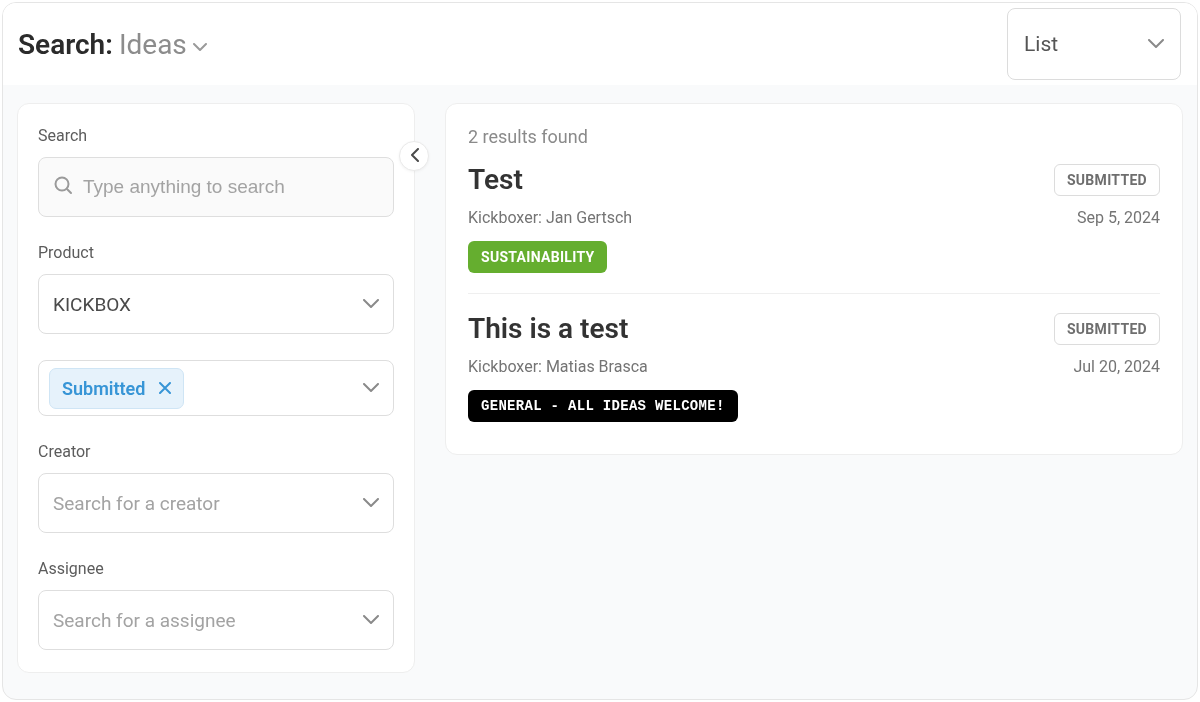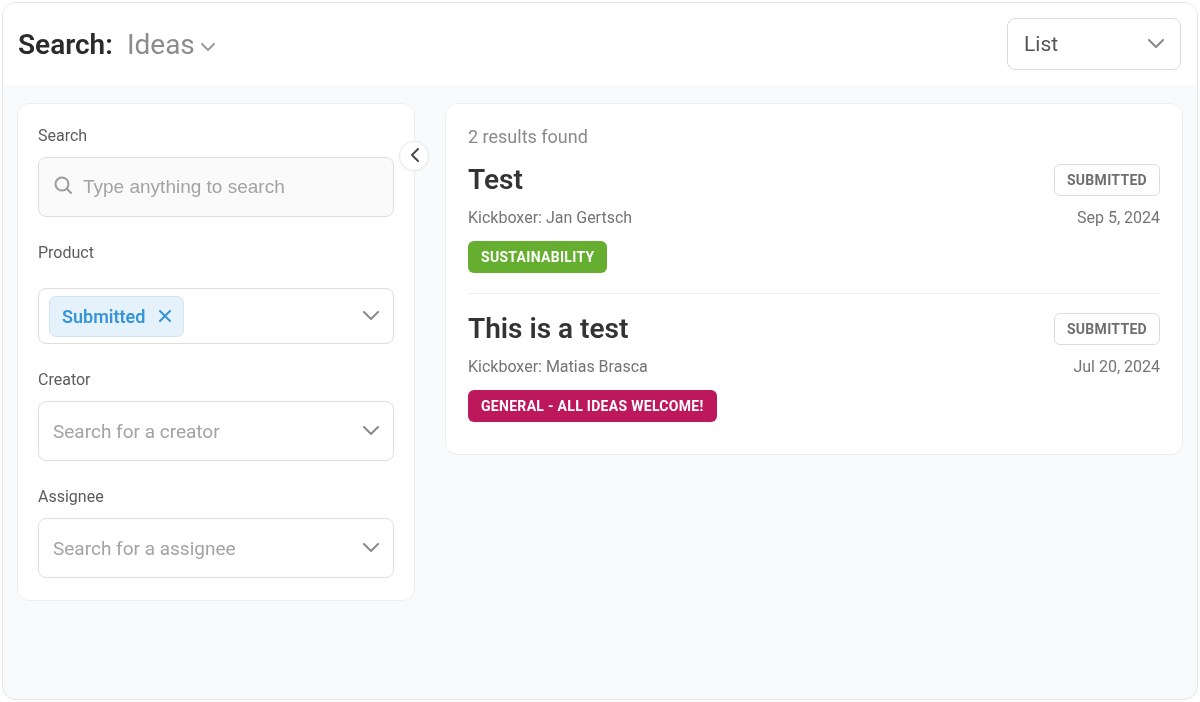--- a/index.html
+++ b/index.html
@@ -35,7 +35,7 @@
     font-size: 28px;
     font-weight: 600;
     color: #2b2b2b;
-    gap: 14px;
+    gap: 6px;
   }
   .title-sub {
     font-weight: 400;

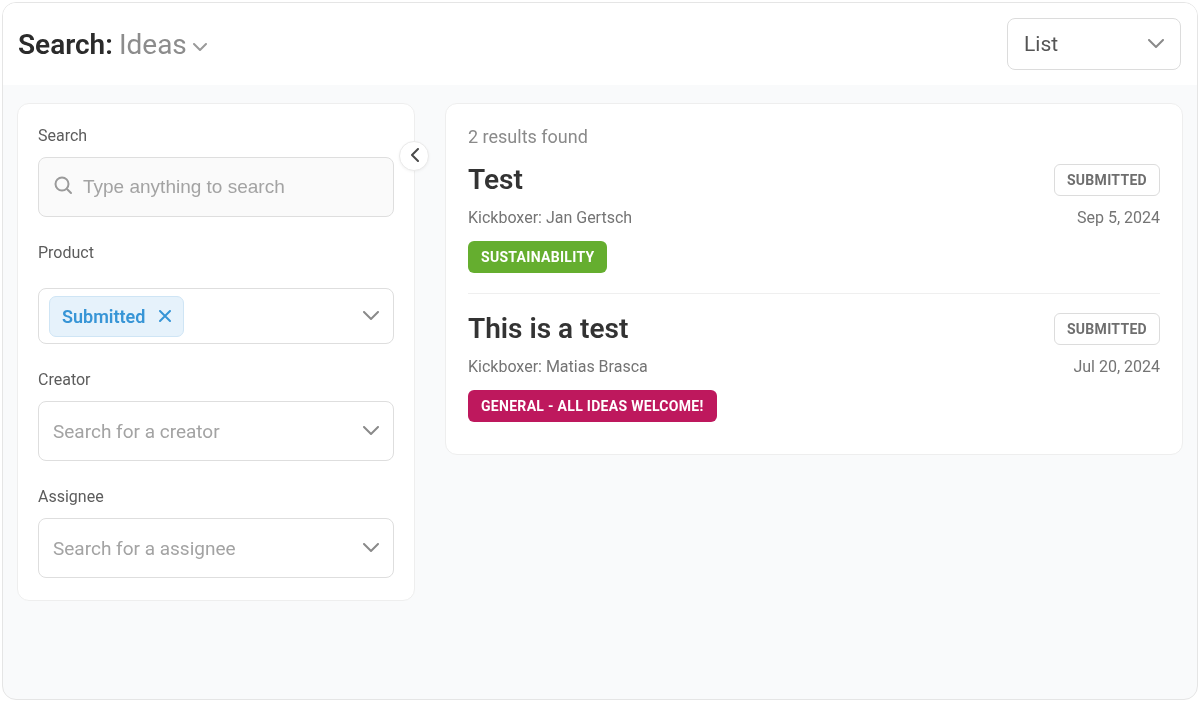--- a/index.html
+++ b/index.html
@@ -53,7 +53,7 @@
     align-items: center;
     justify-content: space-between;
     width: 174px;
-    height: 52px;
+    height: 72px;
     border: 1px solid #dcdcdc;
     border-radius: 8px;
     padding: 0 16px;

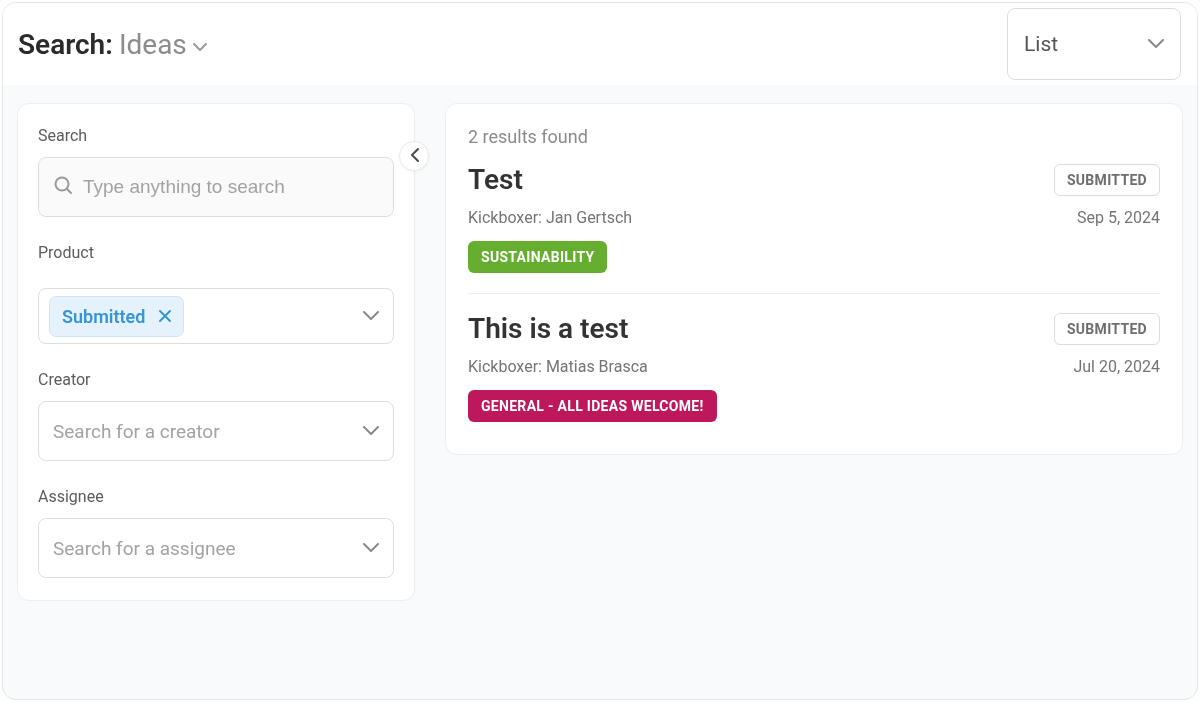--- a/index.html
+++ b/index.html
@@ -275,6 +275,14 @@
 
       <div class="field-group">
         <div class="field-label">Product</div>
+        <div class="input-box white">
+          <span style="color:#4a4a4a;">KICKBOX</span>
+          <span class="chev chev-right">
+            <svg width="16" height="10" viewBox="0 0 16 10" fill="none">
+                <path d="M1 1l7 7 7-7" stroke="#8a8a8a" stroke-width="2" stroke-linecap="round" stroke-linejoin="round"></path>
+              </svg>
+          </span>
+        </div>
       </div>
 
       <div class="field-group">

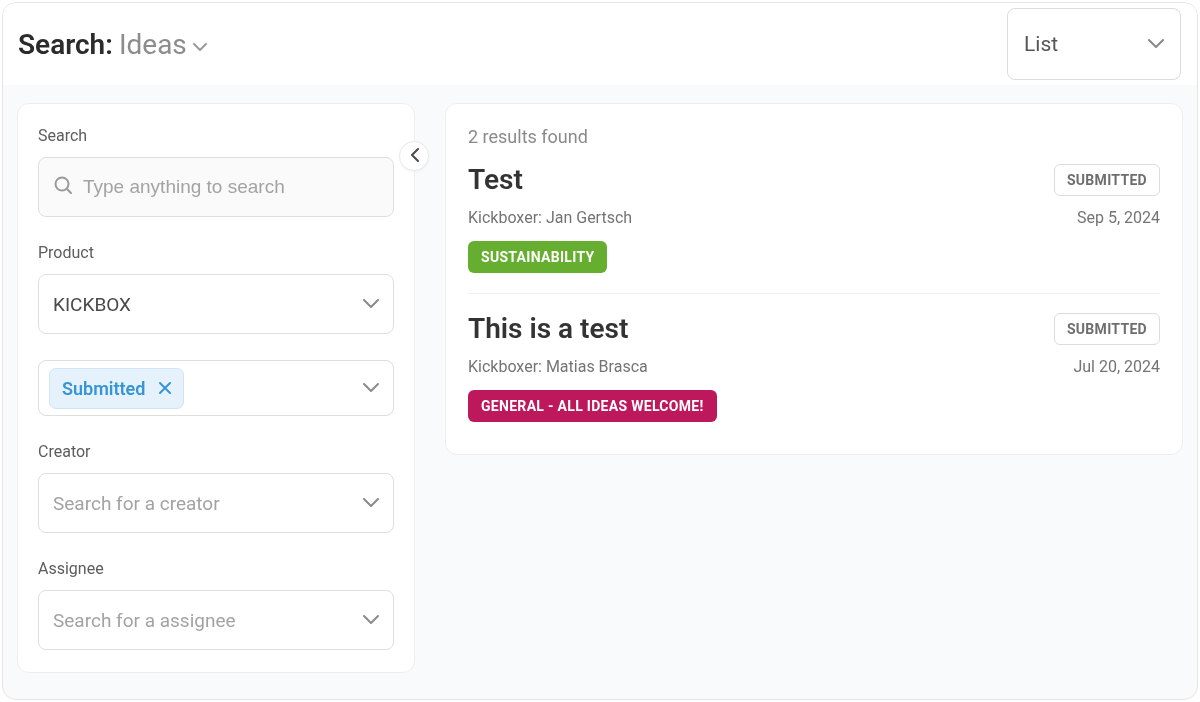--- a/index.html
+++ b/index.html
@@ -218,7 +218,7 @@
     letter-spacing: 0.3px;
   }
   .tag.green { background: #65ae2f; }
-  .tag.slate { background: #be185d; }
+  .tag.slate { background: #000000; font-family: Liberation Mono, monospace; }
   .placeholder-text { color: #a3a3a3; }
 </style>
 </head>

